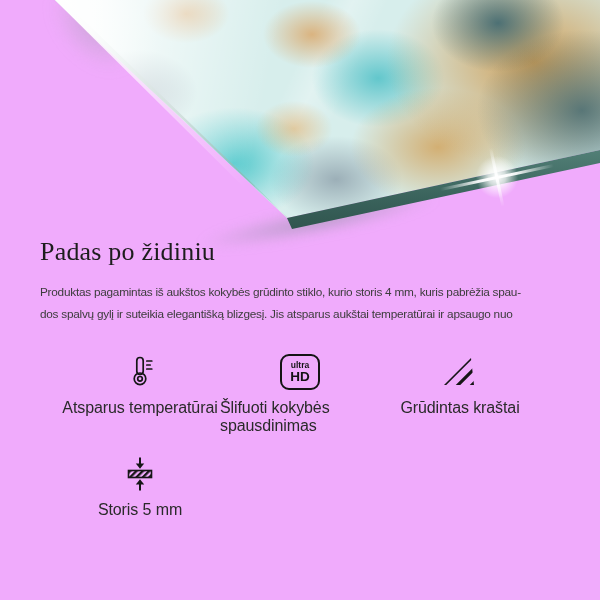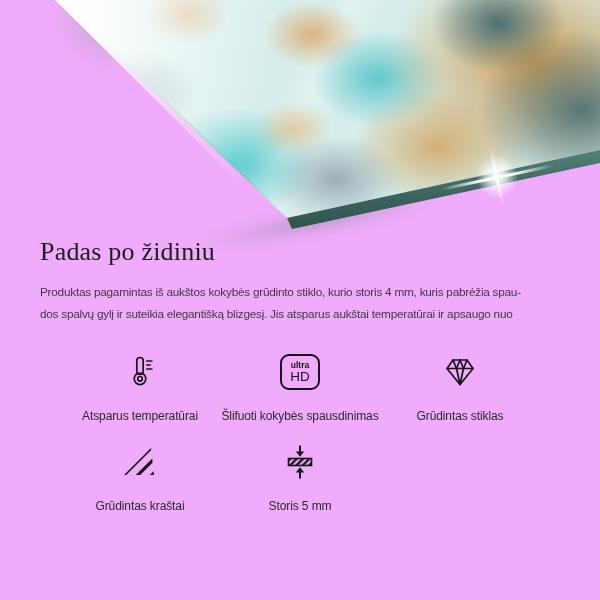--- a/index.html
+++ b/index.html
@@ -96,7 +96,7 @@
     color:#141414;line-height:1;
   }
   .hd-box .t1{font-size:8.5px;font-weight:700;letter-spacing:0;}
-  .hd-box .t2{font-size:13.5px;font-weight:400;margin-top:.5px;letter-spacing:0;}
+  .hd-box .t2{font-size:13.5px;font-weight:700;margin-top:.5px;letter-spacing:0;}
   svg.icon{display:block;}
 </style>
 </head>

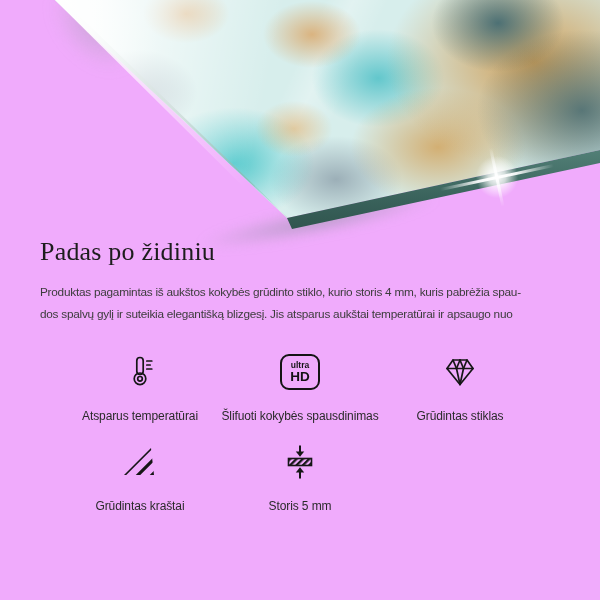--- a/index.html
+++ b/index.html
@@ -89,7 +89,7 @@
   }
   .feature{display:flex;flex-direction:column;align-items:center;}
   .f-icon{height:46px;display:flex;align-items:center;justify-content:center;}
-  .f-label{margin-top:14px;font-size:12px;color:#2a2a2a;letter-spacing:-.1px;}
+  .f-label{margin-top:4px;font-size:16px;color:#2a2a2a;letter-spacing:-.1px;}
   .hd-box{
     width:36px;height:32px;border:2.3px solid #141414;border-radius:9px;
     display:flex;flex-direction:column;align-items:center;justify-content:center;

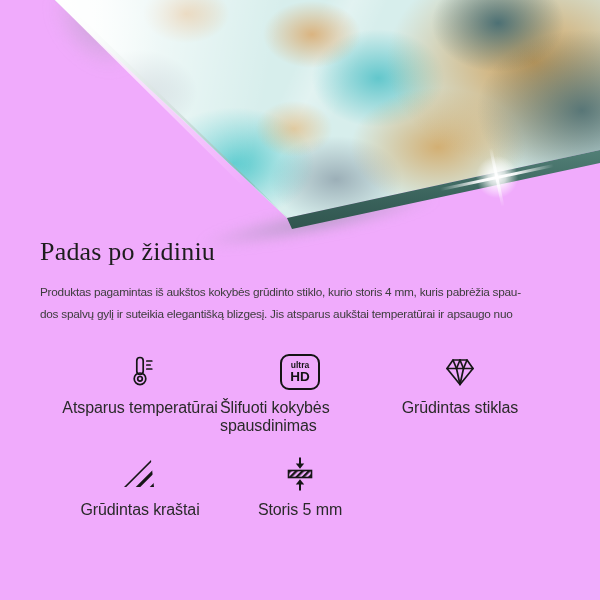--- a/index.html
+++ b/index.html
@@ -155,21 +155,6 @@
       </div>
 
 
-      <div class="feature">
-        <div class="f-icon">
-          <svg class="icon" width="40" height="40" viewBox="0 0 40 40" fill="none" stroke="#161616" stroke-width="1.7" stroke-linecap="round" stroke-linejoin="round">
-            <path d="M7 16.5 L13 8 L27 8 L33 16.5 L20 32.5 Z"></path>
-            <line x1="7" y1="16.5" x2="33" y2="16.5"></line>
-            <line x1="13" y1="8" x2="16.5" y2="16.5"></line>
-            <line x1="27" y1="8" x2="23.5" y2="16.5"></line>
-            <line x1="20" y1="8" x2="16.5" y2="16.5"></line>
-            <line x1="20" y1="8" x2="23.5" y2="16.5"></line>
-            <line x1="16.5" y1="16.5" x2="20" y2="32.5"></line>
-            <line x1="23.5" y1="16.5" x2="20" y2="32.5"></line>
-          </svg>
-        </div>
-        <div class="f-label">Grūdintas stiklas</div>
-      </div>
 
       <div class="feature">
         <div class="f-icon">

